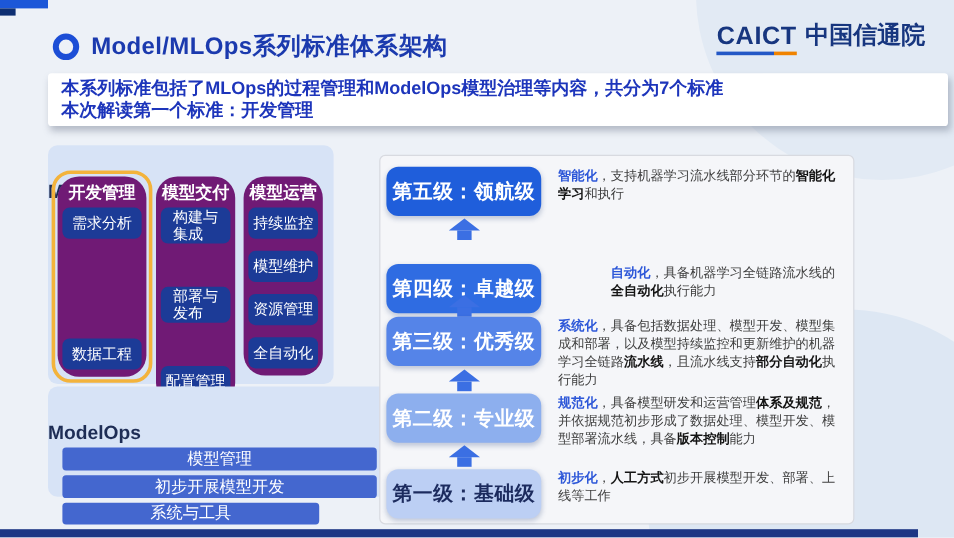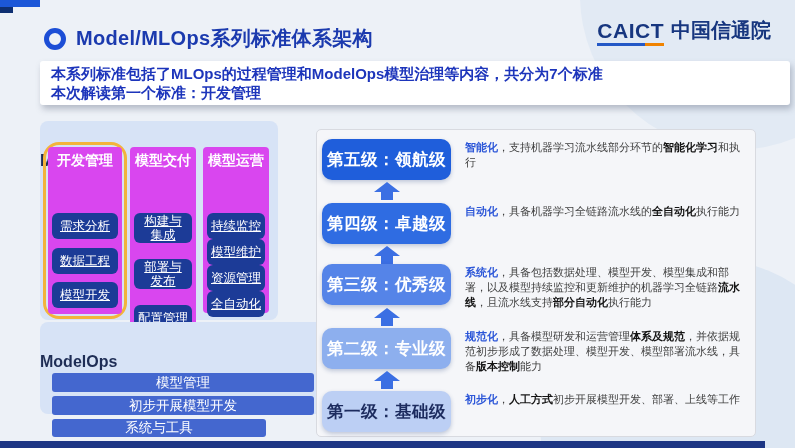--- a/index.html
+++ b/index.html
@@ -28,7 +28,7 @@
   .panel-title{font-size:16px;font-weight:600;color:#1e2d55;padding-top:3px;margin-top:28px;}
   .gold-wrap{position:absolute;left:3px;top:21px;width:84px;height:177px;border:3px solid #f3b33c;border-radius:16px;
              padding:2px;box-sizing:border-box;}
-  .col{background:#d946ef;border-radius:4px;display:flex;flex-direction:column;padding:3px 4px 6px;box-sizing:border-box;gap:40px;}
+  .col{background:#701a75;border-radius:18px;display:flex;flex-direction:column;padding:3px 4px 6px;box-sizing:border-box;}
   .gold-wrap .col{width:100%;height:100%;}
   .col.c2{position:absolute;left:90px;top:26px;width:66px;height:190px;}
   .col.c3{position:absolute;left:163px;top:26px;width:66px;height:166px;}

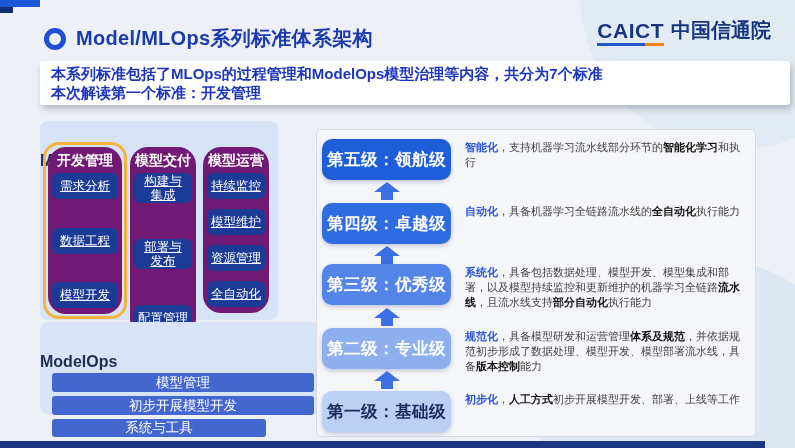--- a/index.html
+++ b/index.html
@@ -42,7 +42,7 @@
   .bar{background:#4467cf;border-radius:3px;color:#fff;font-size:13.5px;text-align:center;line-height:19px;height:19px;}
   .standalone-bar{position:absolute;left:52px;top:419px;width:214px;height:18px;line-height:18px;}
   
-  .panel-right{position:absolute;left:316px;top:129px;width:440px;height:308px;background:#f5f6f9;
+  .panel-right{position:absolute;left:316px;top:129px;width:396px;height:308px;background:#f5f6f9;
                border:1px solid #d8dae0;border-radius:5px;box-sizing:border-box;}
   .lrow{position:absolute;left:5px;right:6px;display:flex;align-items:flex-start;}
   .lbox{flex:none;width:129px;height:41px;border-radius:10px;display:flex;align-items:center;justify-content:center;

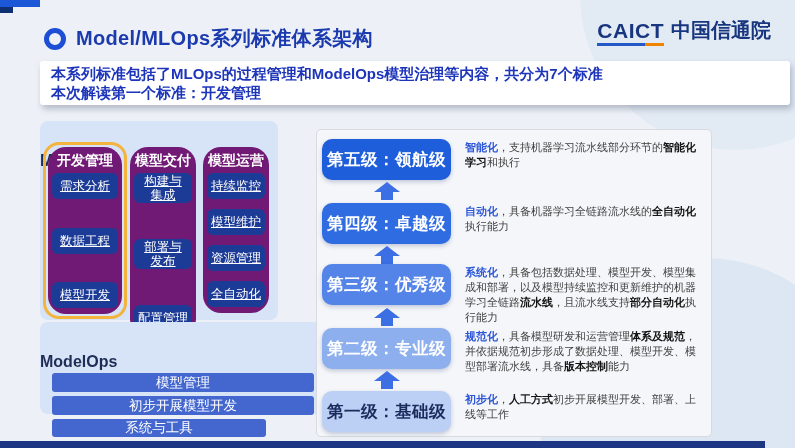--- a/index.html
+++ b/index.html
@@ -34,8 +34,8 @@
   .col.c3{position:absolute;left:163px;top:26px;width:66px;height:166px;}
   .col-header{color:#fff;font-size:14px;font-weight:bold;text-align:center;padding:2px 0 3px;flex:none;}
   .col-items{flex:1;display:flex;flex-direction:column;justify-content:space-between;}
-  .item{background:#1c3b97;border-radius:6px;color:#fff;font-size:12.5px;text-align:center;display:flex;
-        align-items:center;justify-content:center;white-space:pre-line;min-height:24px;line-height:14px;padding:1px 2px;text-decoration:underline;}
+  .item{background:#1c3b97;border-radius:6px;color:#fff;font-size:12.5px;display:flex;
+        align-items:center;justify-content:center;white-space:pre-line;min-height:24px;line-height:14px;padding:1px 2px;}
   
   .panel-modelops{position:absolute;left:40px;top:322px;width:286px;height:92px;background:#d7e3f6;border-radius:8px;}
   .mo-rows{display:flex;flex-direction:column;gap:4px;padding:2px 12px 0;}

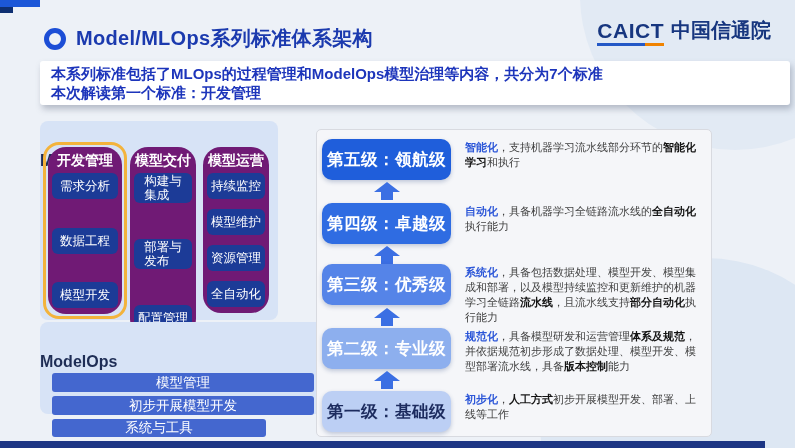--- a/index.html
+++ b/index.html
@@ -50,7 +50,7 @@
   .ldesc{margin:1px 0 0 14px;font-size:11px;line-height:15px;color:#3f3f3f;}
   .ldesc .kw{color:#2d57d8;font-weight:bold;}
   .ldesc b{color:#141414;font-weight:bold;}
-  .lr0{top:9px;}.lr1{top:73px;}.lr2{top:134px;}.lr3{top:198px;}.lr4{top:261px;}
+  .lr0{top:9px;}.lr1{top:90px;gap:44px;}.lr2{top:134px;}.lr3{top:198px;}.lr4{top:261px;}
   .larr{position:absolute;left:56px;width:27px;}
   .ar0{top:52px;}.ar1{top:116px;}.ar2{top:178px;}.ar3{top:241px;}
   .larr .tri{width:0;height:0;border-left:13px solid transparent;border-right:13px solid transparent;

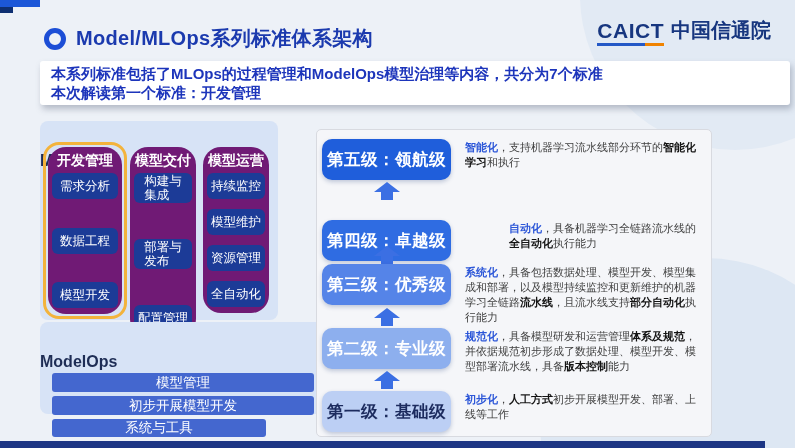--- a/index.html
+++ b/index.html
@@ -90,7 +90,6 @@
           <div class="col-items">
             <div class="item">需求分析</div>
             <div class="item">数据工程</div>
-            <div class="item">模型开发</div>
           </div>
         </div>
       </div>

